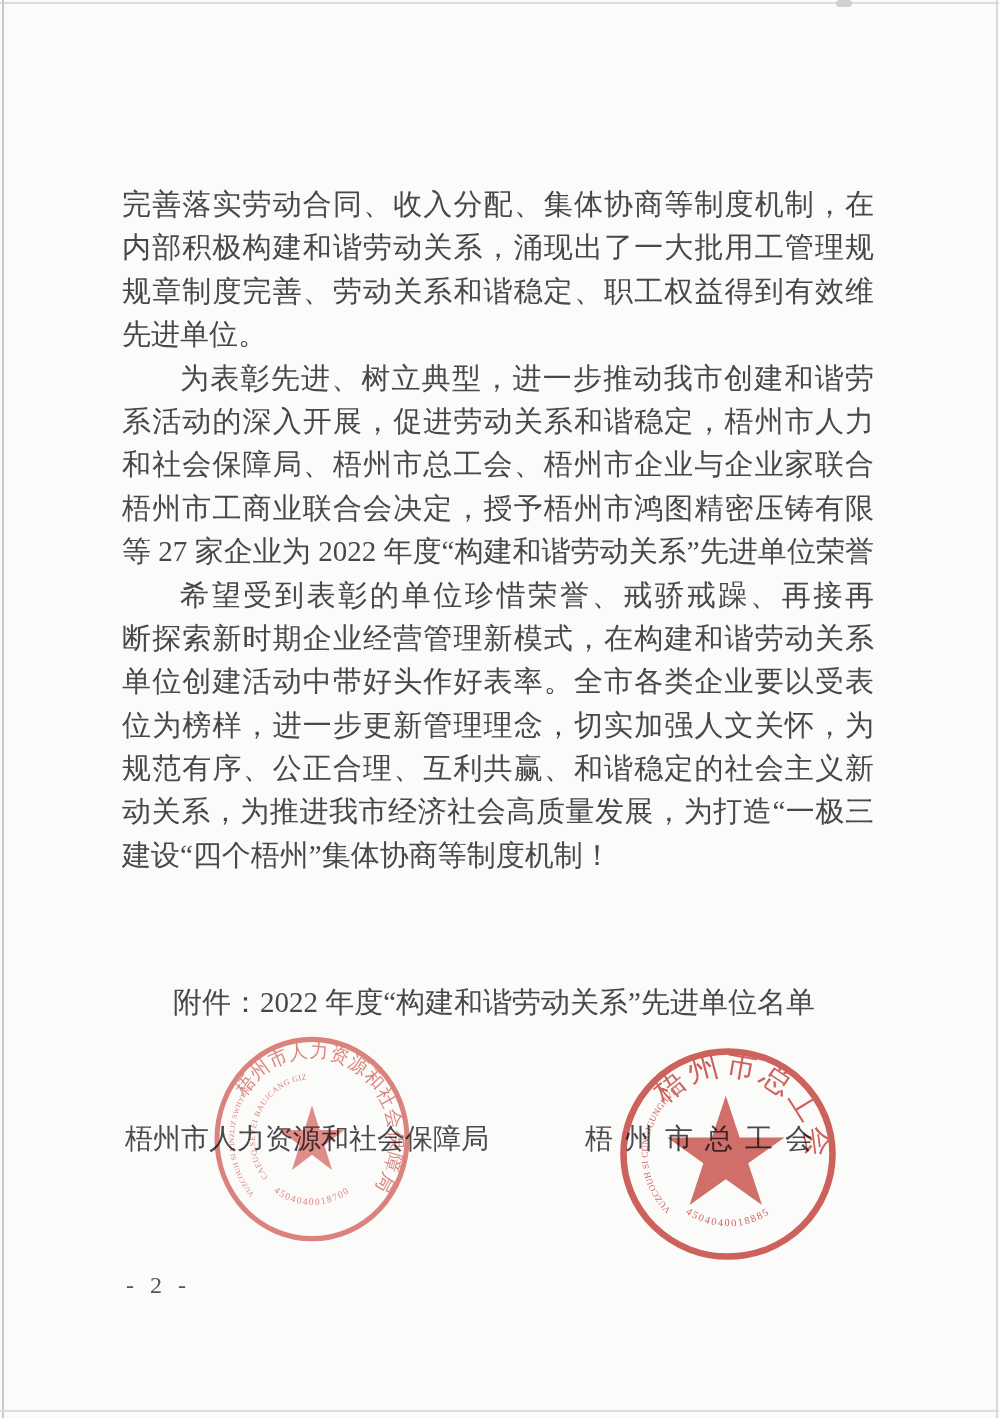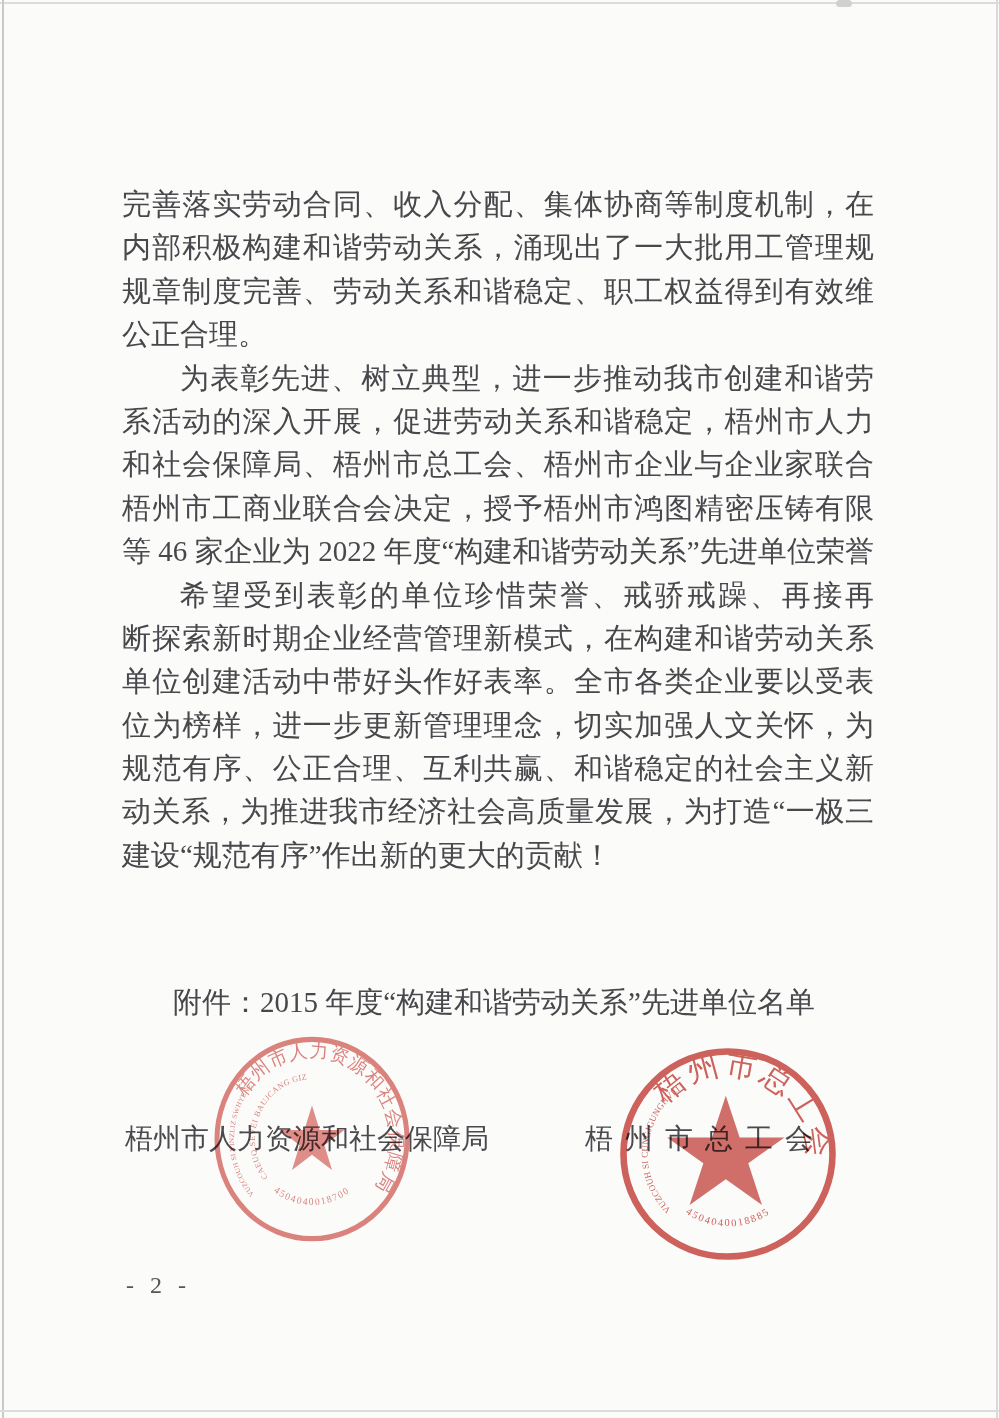--- a/index.html
+++ b/index.html
@@ -83,7 +83,7 @@
       <div class="line fill">完善落实劳动合同、收入分配、集体协商等制度机制，在企业</div>
       <div class="line fill">内部积极构建和谐劳动关系，涌现出了一大批用工管理规范、</div>
       <div class="line fill">规章制度完善、劳动关系和谐稳定、职工权益得到有效维护的</div>
-      <div class="line">公正合理。</div>
+      <div class="line">先进单位。</div>
       <div class="line fill ind">为表彰先进、树立典型，进一步推动我市创建和谐劳动关</div>
       <div class="line fill">系活动的深入开展，促进劳动关系和谐稳定，梧州市人力资源</div>
       <div class="line fill">和社会保障局、梧州市总工会、梧州市企业与企业家联合会、</div>

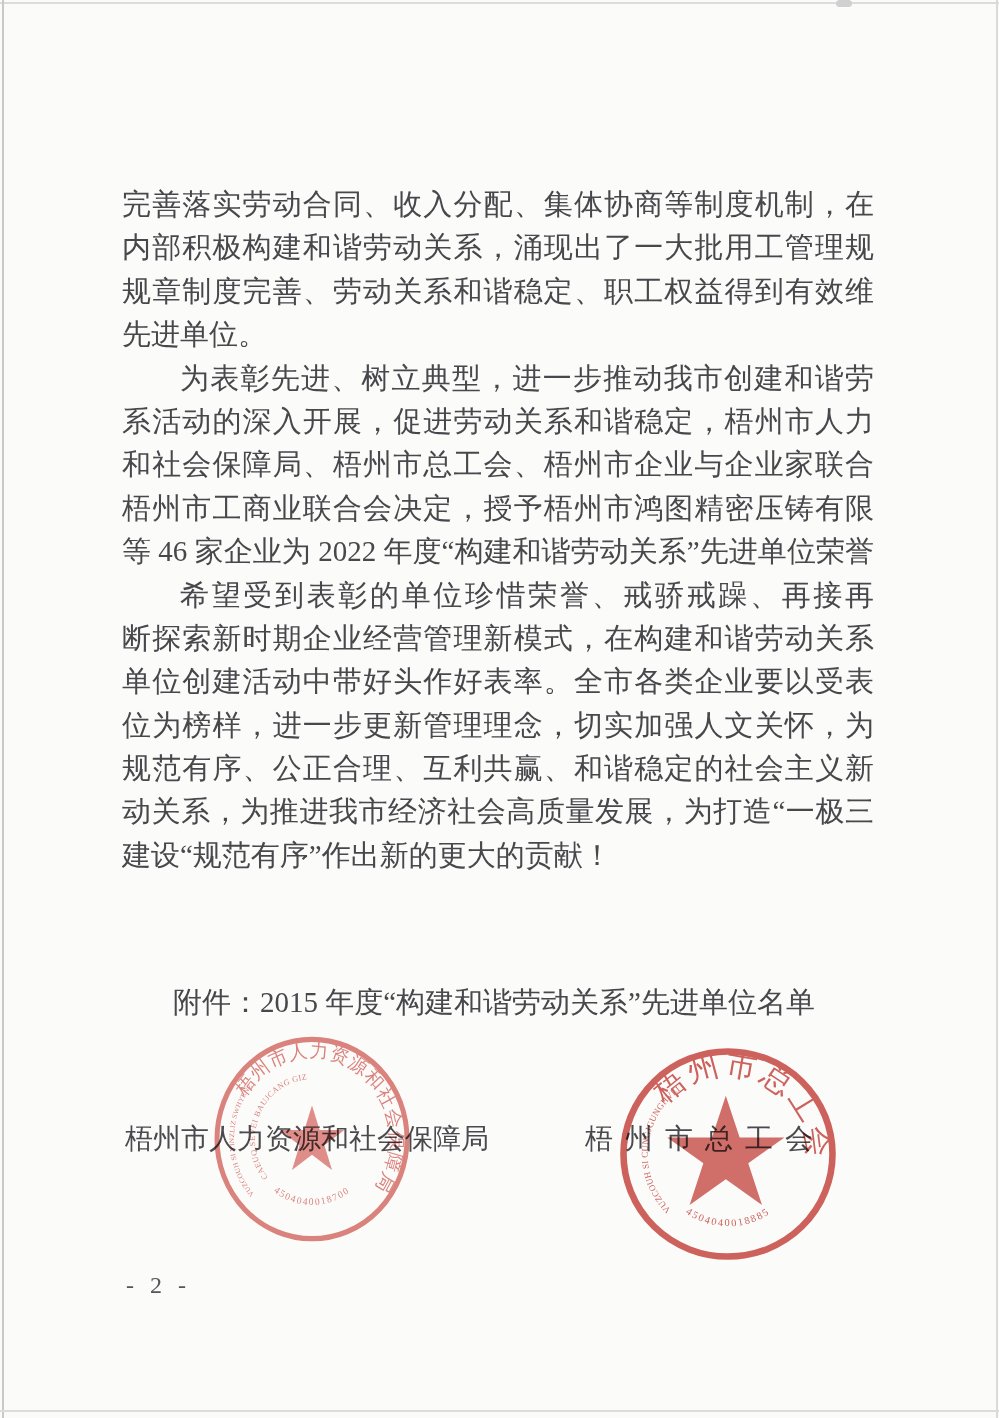--- a/index.html
+++ b/index.html
@@ -88,7 +88,7 @@
       <div class="line fill">系活动的深入开展，促进劳动关系和谐稳定，梧州市人力资源</div>
       <div class="line fill">和社会保障局、梧州市总工会、梧州市企业与企业家联合会、</div>
       <div class="line fill">梧州市工商业联合会决定，授予梧州市鸿图精密压铸有限公司</div>
-      <div class="line fill">等 46 家企业为 2022 年度“构建和谐劳动关系”先进单位荣誉</div>
+      <div class="line fill">等 27 家企业为 2022 年度“构建和谐劳动关系”先进单位荣誉</div>
       <div class="line fill ind">希望受到表彰的单位珍惜荣誉、戒骄戒躁、再接再厉，不</div>
       <div class="line fill">断探索新时期企业经营管理新模式，在构建和谐劳动关系先进</div>
       <div class="line fill">单位创建活动中带好头作好表率。全市各类企业要以受表彰单</div>

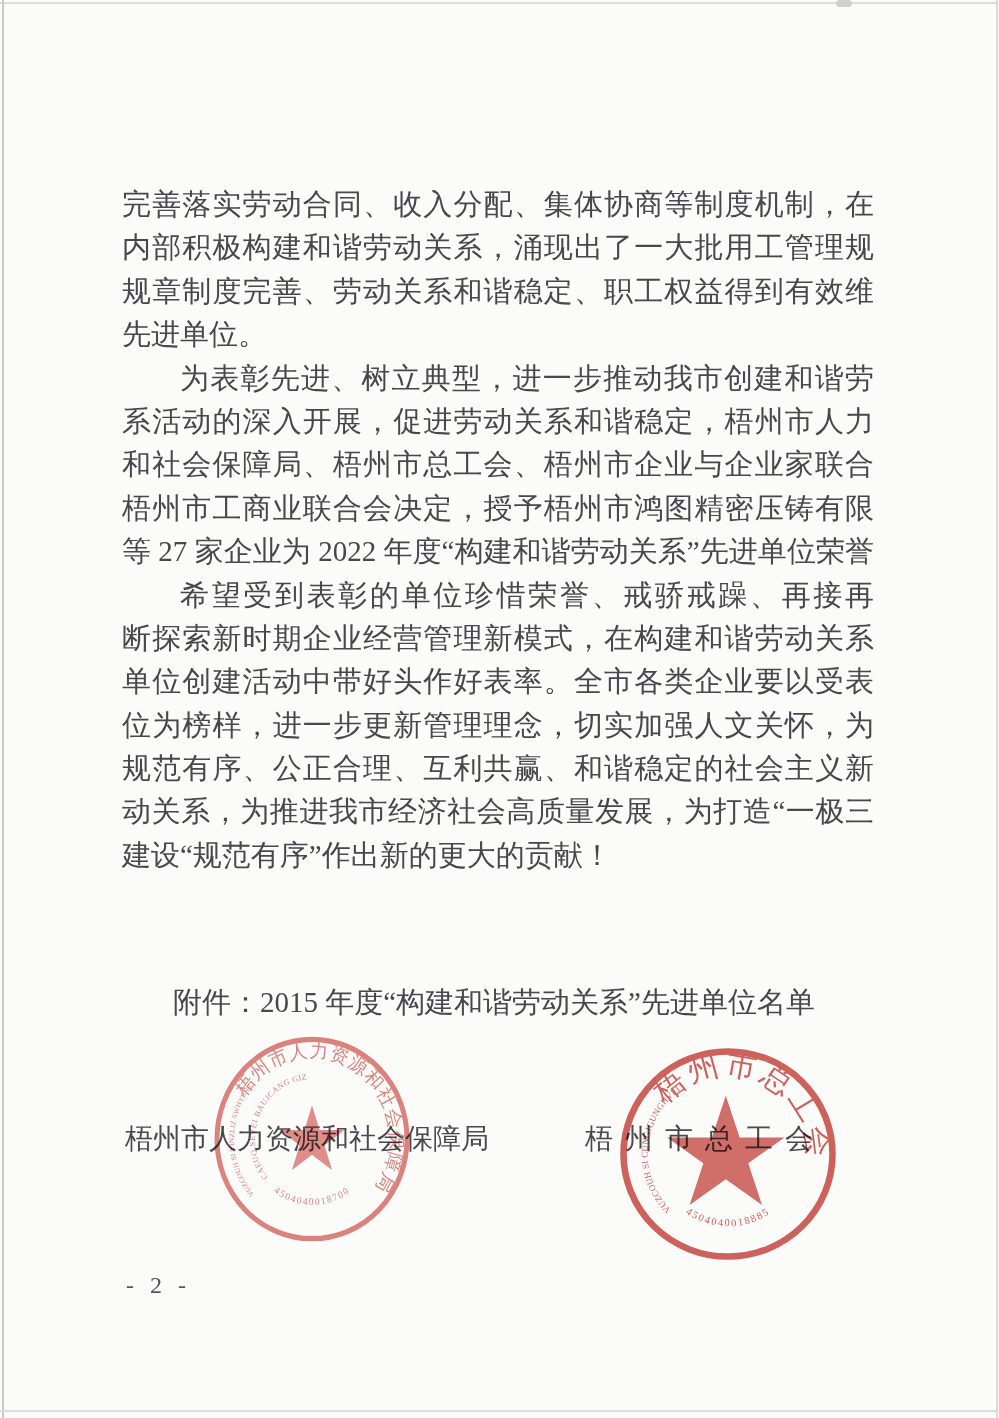--- a/index.html
+++ b/index.html
@@ -95,7 +95,7 @@
       <div class="line fill">位为榜样，进一步更新管理理念，切实加强人文关怀，为建立</div>
       <div class="line fill">规范有序、公正合理、互利共赢、和谐稳定的社会主义新型劳</div>
       <div class="line fill">动关系，为推进我市经济社会高质量发展，为打造“一极三城”</div>
-      <div class="line">建设“规范有序”作出新的更大的贡献！</div>
+      <div class="line">建设“四个梧州”集体协商等制度机制！</div>
     </div>
 
   <div class="attachment-line">附件：2015 年度“构建和谐劳动关系”先进单位名单</div>

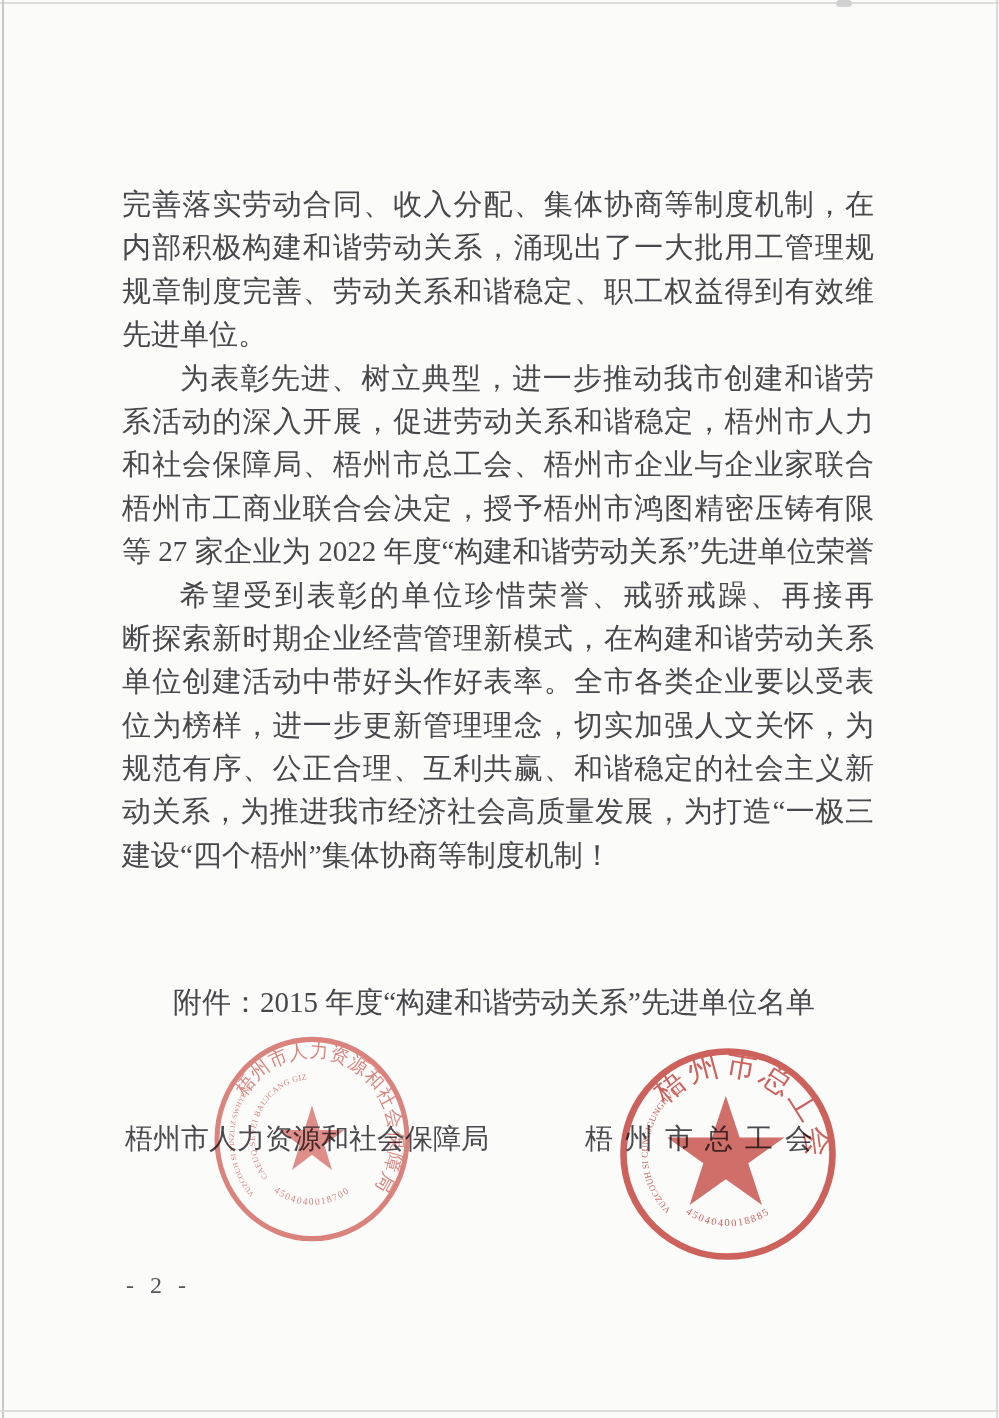--- a/index.html
+++ b/index.html
@@ -98,7 +98,7 @@
       <div class="line">建设“四个梧州”集体协商等制度机制！</div>
     </div>
 
-  <div class="attachment-line">附件：2015 年度“构建和谐劳动关系”先进单位名单</div>
+  <div class="attachment-line">附件：2022 年度“构建和谐劳动关系”先进单位名单</div>
 
   <div class="signature signature-left">梧州市人力资源和社会保障局</div>
   <div class="signature signature-right">梧州市总工会</div>

